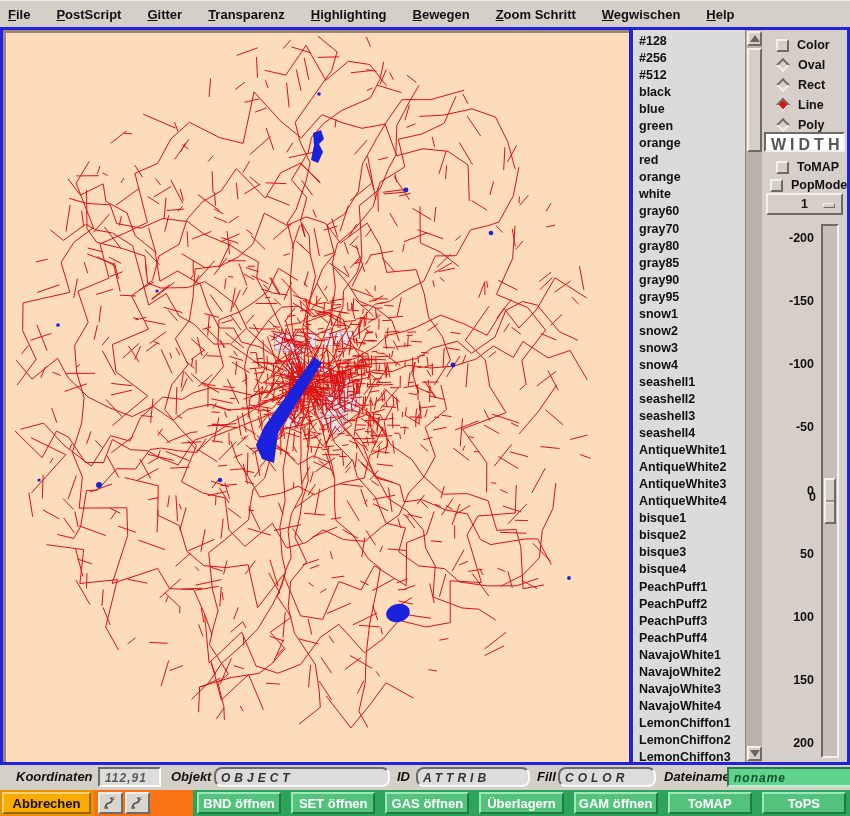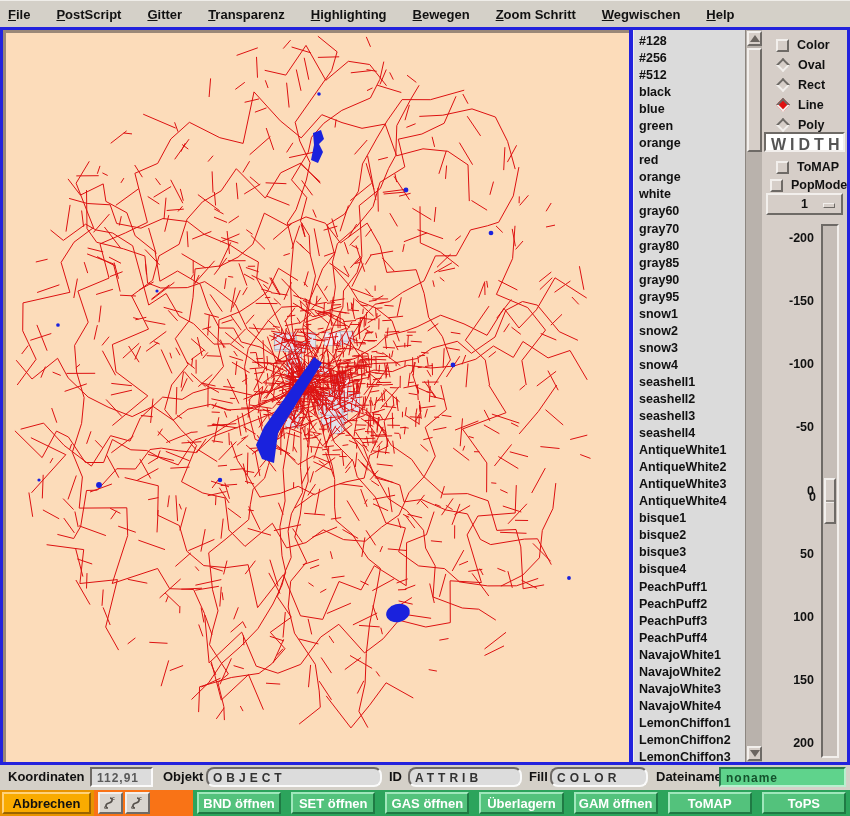--- a/index.html
+++ b/index.html
@@ -78,7 +78,7 @@
     font-weight:bold;font-size:12.5px;color:#111;}
 
   
-  .statusbar{position:absolute;left:0;top:765px;width:763px;height:25px;background:#d4d0c8;}
+  .statusbar{position:absolute;left:8px;top:765px;width:763px;height:25px;background:#d4d0c8;font-style:italic;}
   .sb-label{position:absolute;top:4px;font-weight:bold;font-size:13px;color:#111;}
   .field{position:absolute;top:2px;height:20px;background:#dcdcdc;border:2px solid;
     border-color:#6e6a66 #fafafa #fafafa #6e6a66;font-size:12px;font-weight:bold;

